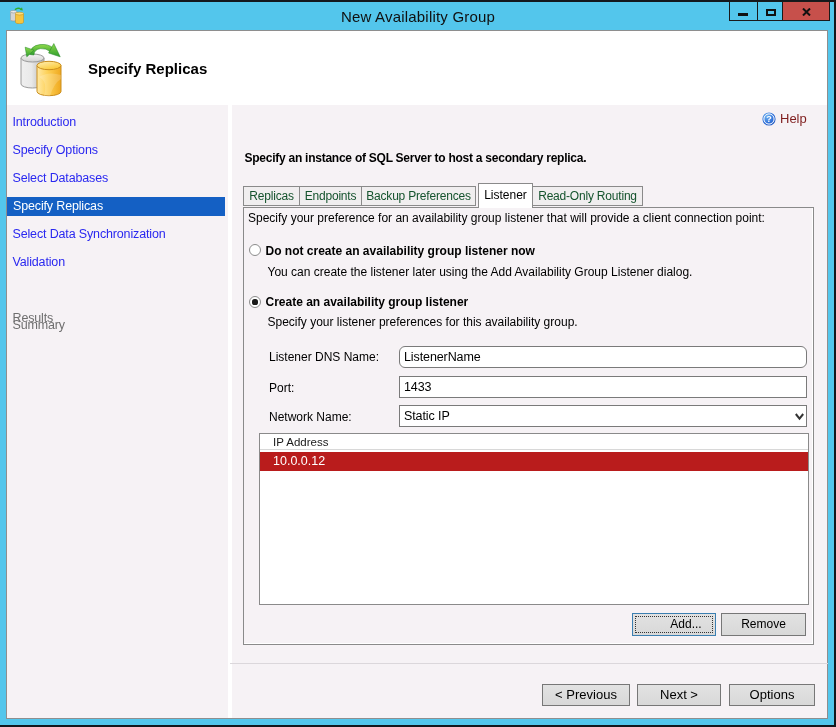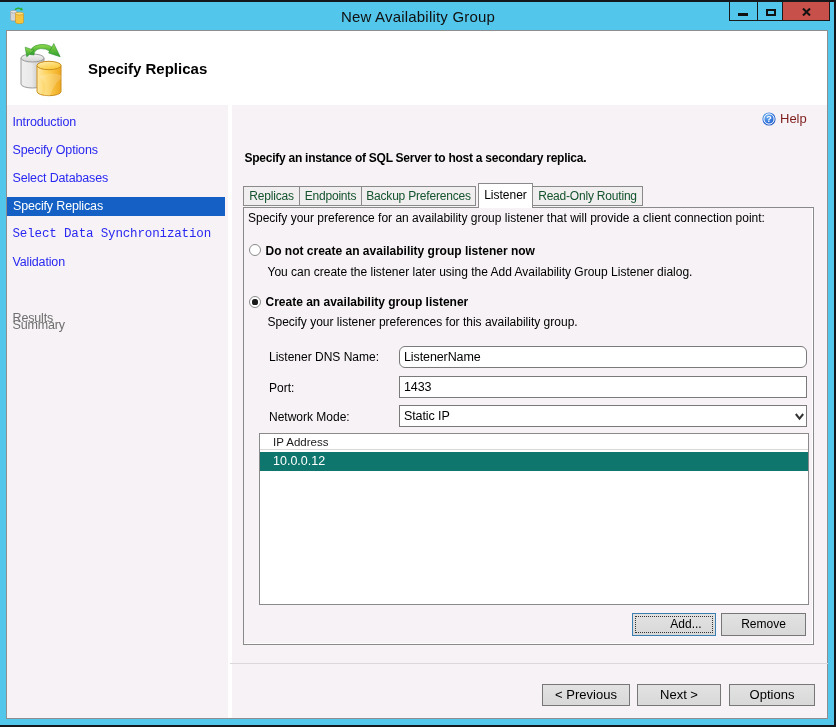--- a/index.html
+++ b/index.html
@@ -108,7 +108,7 @@
 <div class="abs nav" style="top:171px;">Select Databases</div>
 <div class="abs" id="navsel"></div>
 <div class="abs" id="navseltext">Specify Replicas</div>
-<div class="abs nav" style="top:227px;font-family:Liberation Mono, monospace;">Select Data Synchronization</div>
+<div class="abs nav" style="top:227px;">Select Data Synchronization</div>
 <div class="abs nav" style="top:255px;">Validation</div>
 <div class="abs nav dis" style="top:298px;margin-top:20px;">Summary</div>
 <div class="abs nav dis" style="top:311px;">Results</div>

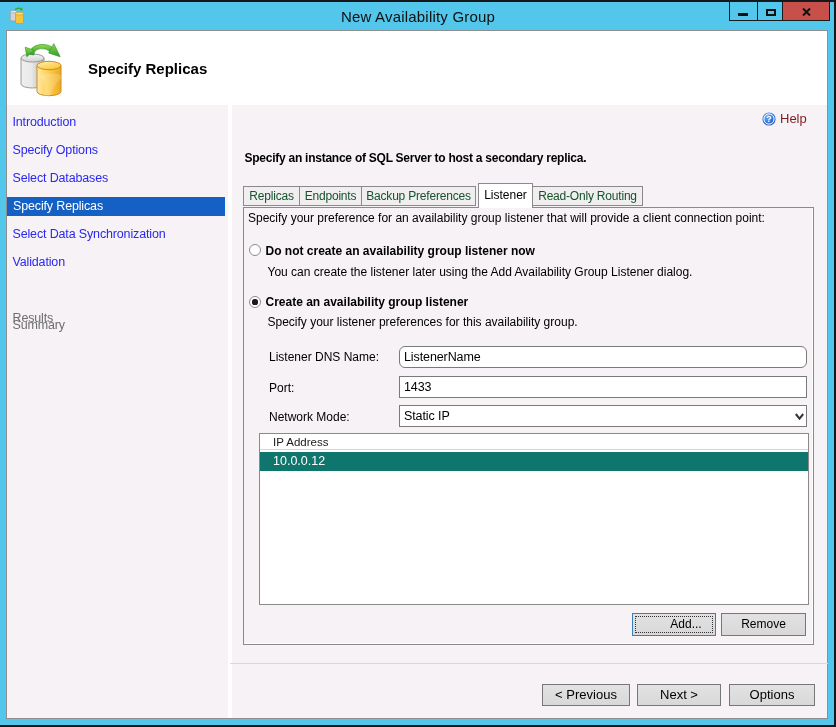--- a/index.html
+++ b/index.html
@@ -150,7 +150,7 @@
 <div class="abs input" style="left:399px;top:346px;width:408px;height:22px;border-radius:6px;">ListenerName</div>
 <div class="abs t12" style="left:269px;top:381px;">Port:</div>
 <div class="abs input" style="left:399px;top:376px;width:408px;height:22px;">1433</div>
-<div class="abs t12" style="left:269px;top:410px;">Network Mode:</div>
+<div class="abs t12" style="left:269px;top:410px;">Network Name:</div>
 <div class="abs input" style="left:399px;top:405px;width:408px;height:22px;">Static IP</div>
 <svg class="abs" style="left:795px;top:413px;" width="9" height="8" viewBox="0 0 9 8">
   <path d="M0.8 1 L4.5 5.6 L8.2 1" stroke="#333" stroke-width="2" fill="none"></path>

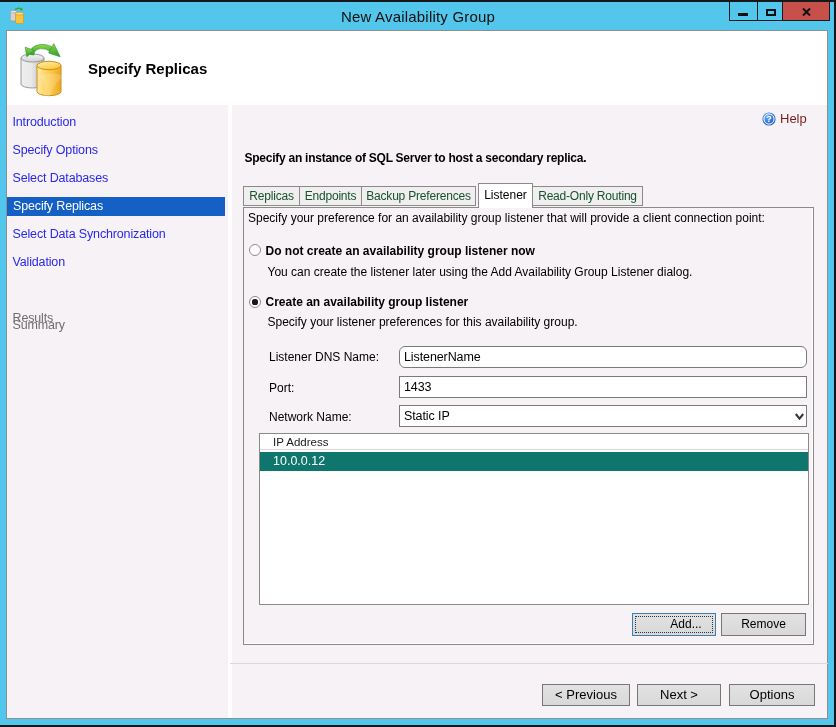--- a/index.html
+++ b/index.html
@@ -28,7 +28,7 @@
 .input { background:#FFFFFF; border:1px solid #7A7A7A; font-size:12.5px; color:#000; padding:3px 0 0 4px; letter-spacing:-0.1px; }
 #listbox { left:259px; top:433px; width:550px; height:172px; background:#FFFFFF; border:1px solid #8A8A8A; }
 #lbheader { left:260px; top:434px; width:548px; height:16px; background:#FFFFFF; border-bottom:1px solid #D8D8D8; font-size:11.5px; color:#1A1A1A; padding-left:13px; line-height:17px; }
-#lbsel { left:260px; top:452px; width:548px; height:19px; background:#0f766e; color:#FFFFFF; font-size:12.5px; padding-left:13px; line-height:18px; }
+#lbsel { left:260px; top:452px; width:548px; height:19px; background:#b91c1c; color:#FFFFFF; font-size:12.5px; padding-left:13px; line-height:18px; }
 .btn { background:linear-gradient(#E2E2E2,#D8D8D8); border:1px solid #777777; font-size:12px; color:#000; text-align:center; }
 .fbtn { font-size:13px; }
 #addbtn { border:1px solid #3C7FB1; outline:1px dotted #333; outline-offset:-4px; }

